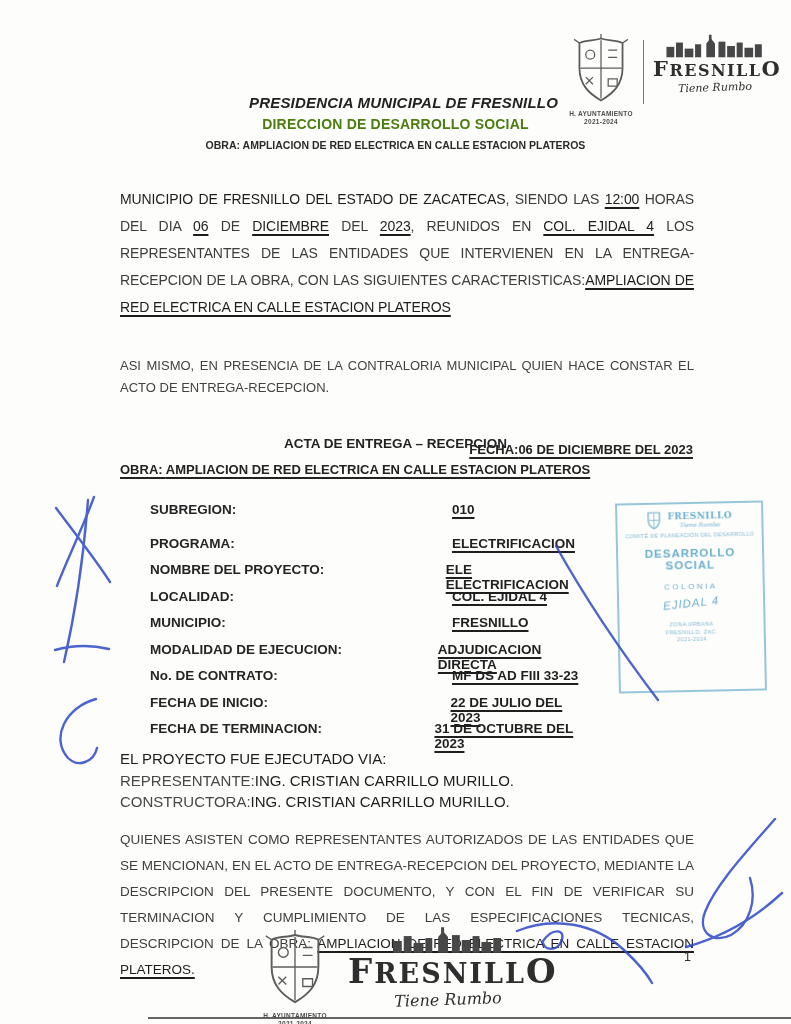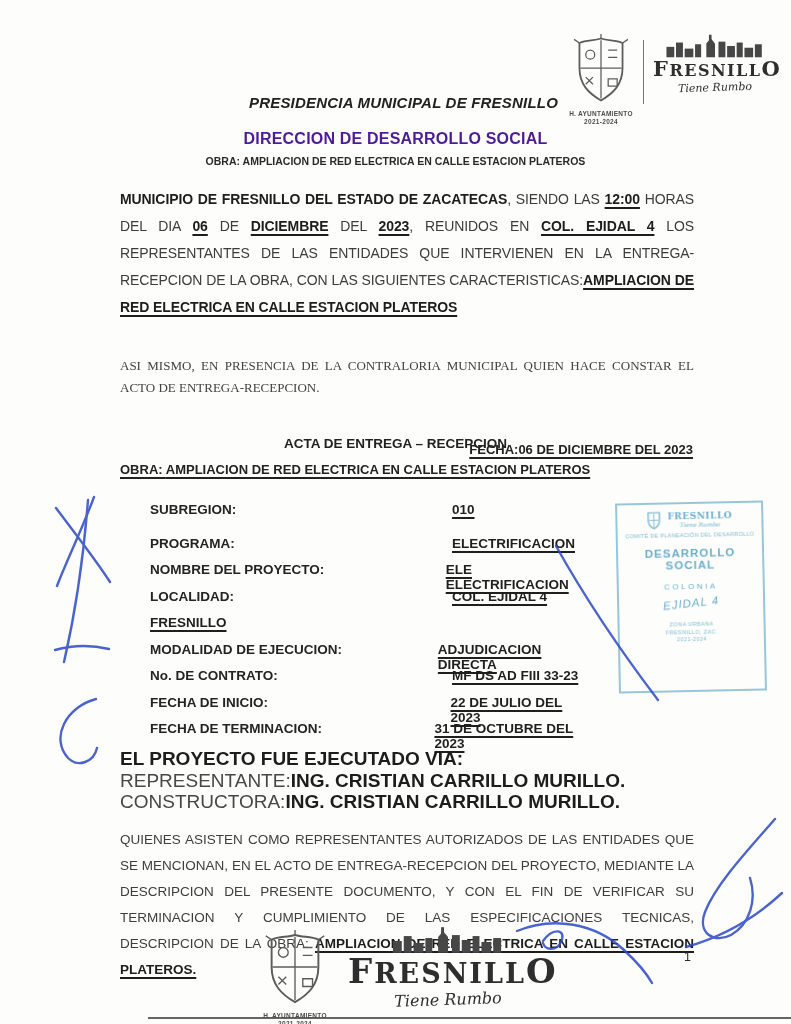--- a/index.html
+++ b/index.html
@@ -26,7 +26,7 @@
   
   .header-titles { position:absolute; top:94px; left:0; width:100%; text-align:center; }
   .doc-title { font-size:15px; font-style:italic; font-weight:700; color:#222; letter-spacing:.2px;padding-left:16px; }
-  .doc-dept  { font-size:16px; font-weight:700; color:#4c1d95; margin-top:19px; letter-spacing:.2px; }
+  .doc-dept  { font-size:14px; font-weight:700; color:#4d7c0f; margin-top:5px; letter-spacing:.2px; }
   .doc-obra  { font-size:10.5px; font-weight:700; color:#2a2a2a; margin-top:7px; }
 
   

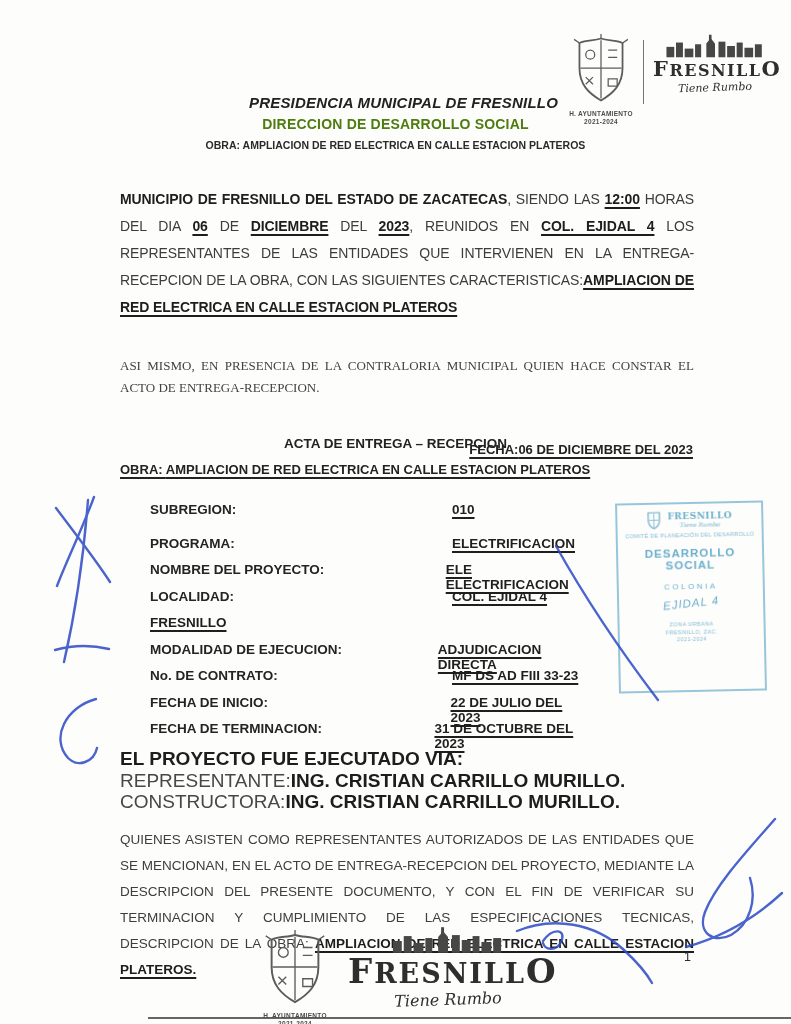--- a/index.html
+++ b/index.html
@@ -9,7 +9,7 @@
     background:#fdfdfb; overflow:hidden;
     font-family:"Liberation Sans", sans-serif; color:#333;
   }
-  .b { font-weight:700; color:var(--text_dark,#1d1d1d); }
+  .b { font-weight:400; color:var(--text_dark,#1d1d1d); }
   .u { text-decoration:underline; text-underline-offset:3px; text-decoration-thickness:1.5px; }
 
   

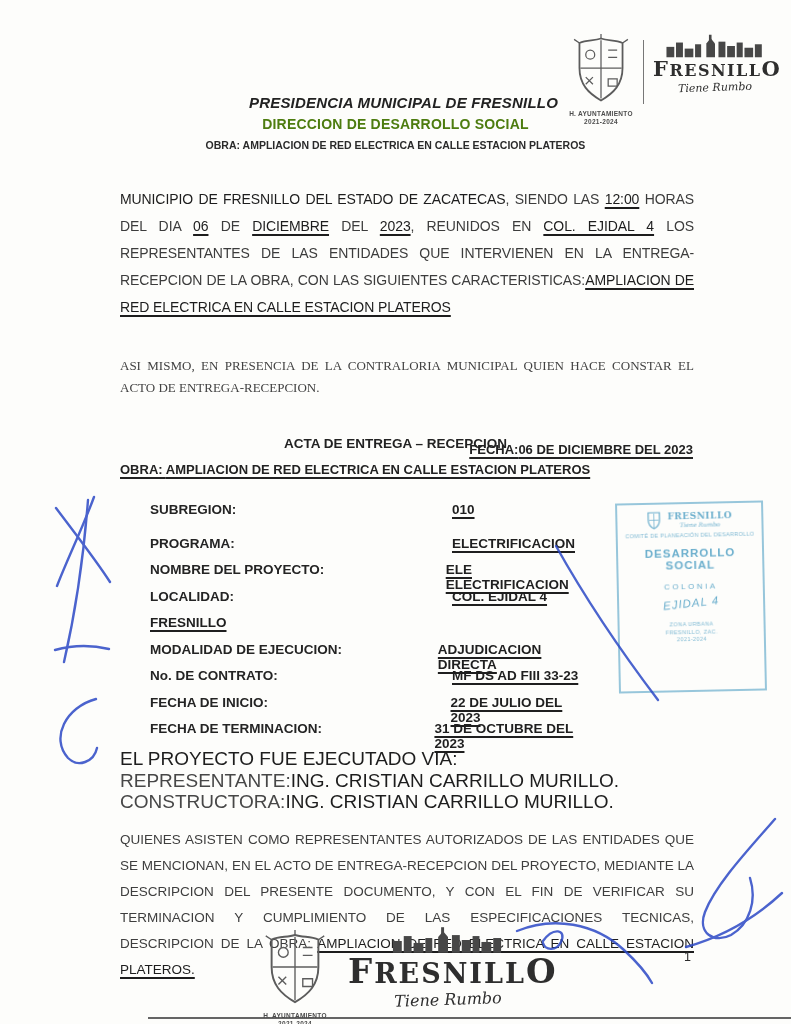--- a/index.html
+++ b/index.html
@@ -31,7 +31,7 @@
 
   
   .intro { position:absolute; top:186px; left:120px; width:574px; font-size:14px; line-height:27px; text-align:justify; color:#3c3c3c; letter-spacing:-.1px; }
-  .contraloria { position:absolute; top:355px; left:120px; width:574px; font-size:13px; line-height:22px; color:#424242; text-align:justify;font-family:Liberation Serif, serif; }
+  .contraloria { position:absolute; top:355px; left:120px; width:574px; font-size:13px; line-height:22px; color:#424242; text-align:justify; }
 
   .acta-title { position:absolute; top:436px; left:0; width:100%; text-align:center; font-size:13.5px; font-weight:700; color:#222; }
   .fecha-line { position:absolute; top:442px; right:98px; font-size:13px; font-weight:700; color:#222; }

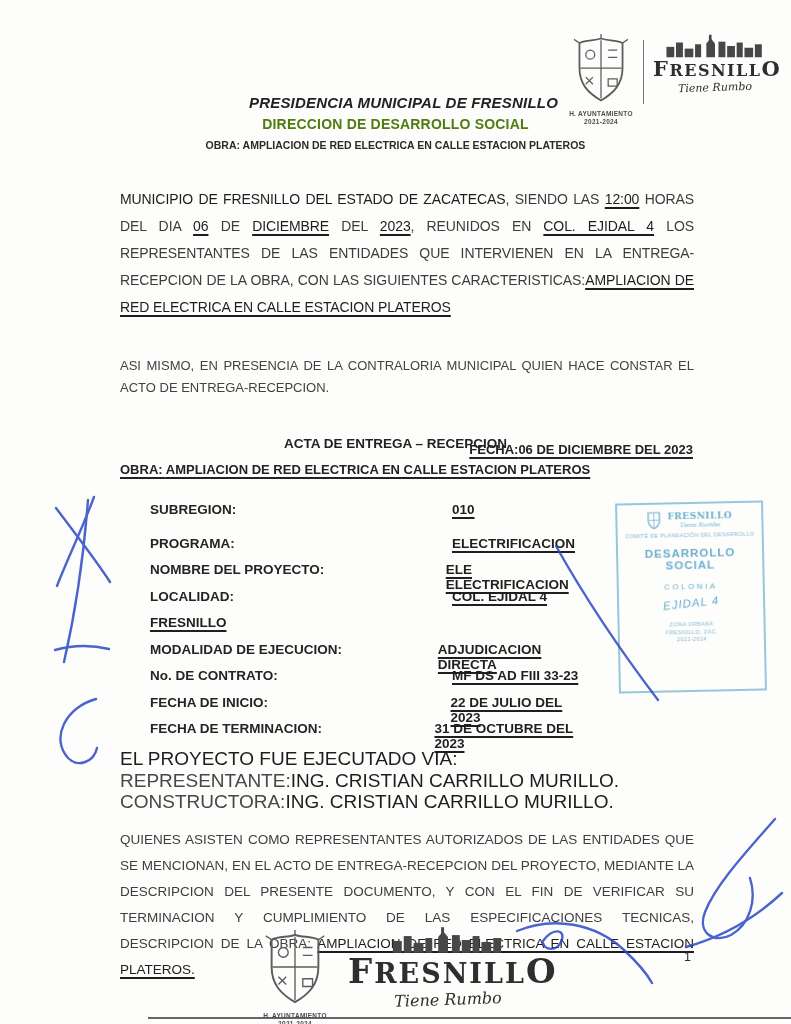--- a/index.html
+++ b/index.html
@@ -158,6 +158,7 @@
       <span class="f-value">COL. EJIDAL 4</span>
     </div>
       <div class="field-row">
+      <span class="f-label">MUNICIPIO:</span>
       <span class="f-value">FRESNILLO</span>
     </div>
       <div class="field-row">

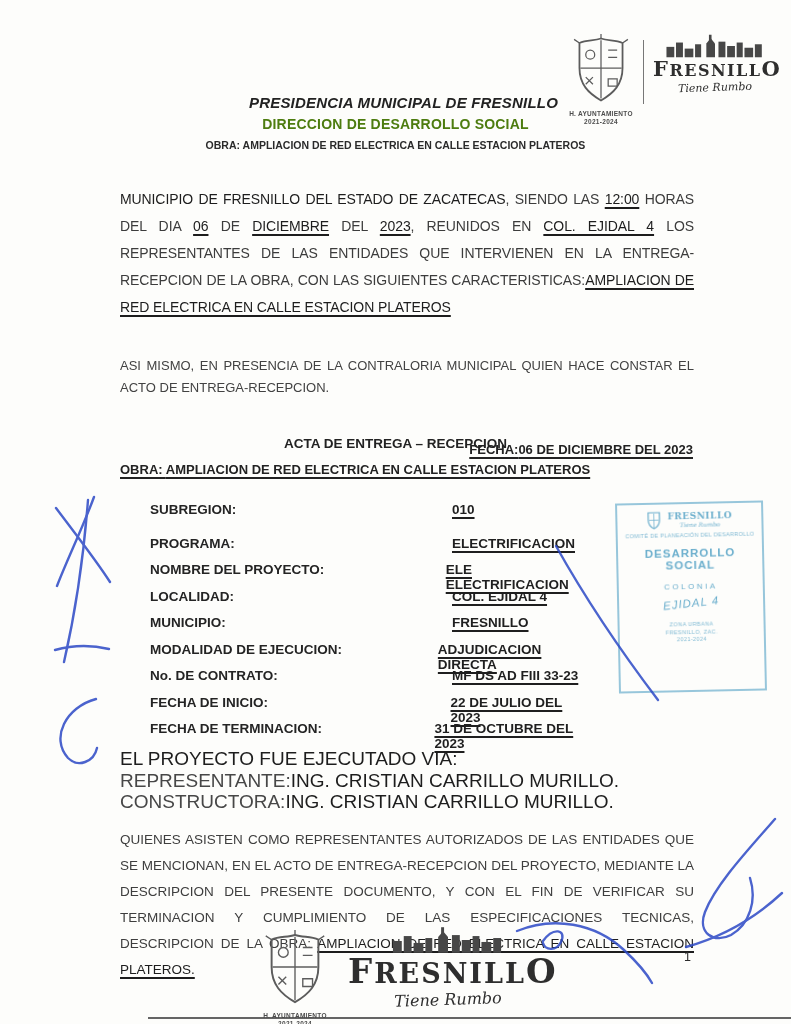--- a/index.html
+++ b/index.html
@@ -45,7 +45,7 @@
   .f-value { font-size:13.5px; font-weight:700; color:#1f1f1f; text-decoration:underline; text-underline-offset:3px; text-decoration-thickness:1.5px; }
 
   
-  .ejec { position:absolute; top:748px; left:120px; font-size:19px; line-height:21.5px; }
+  .ejec { position:absolute; top:748px; left:120px; font-size:15px; line-height:21.5px; }
   .ejec .lbl { font-weight:400; color:#474747; }
 
   

